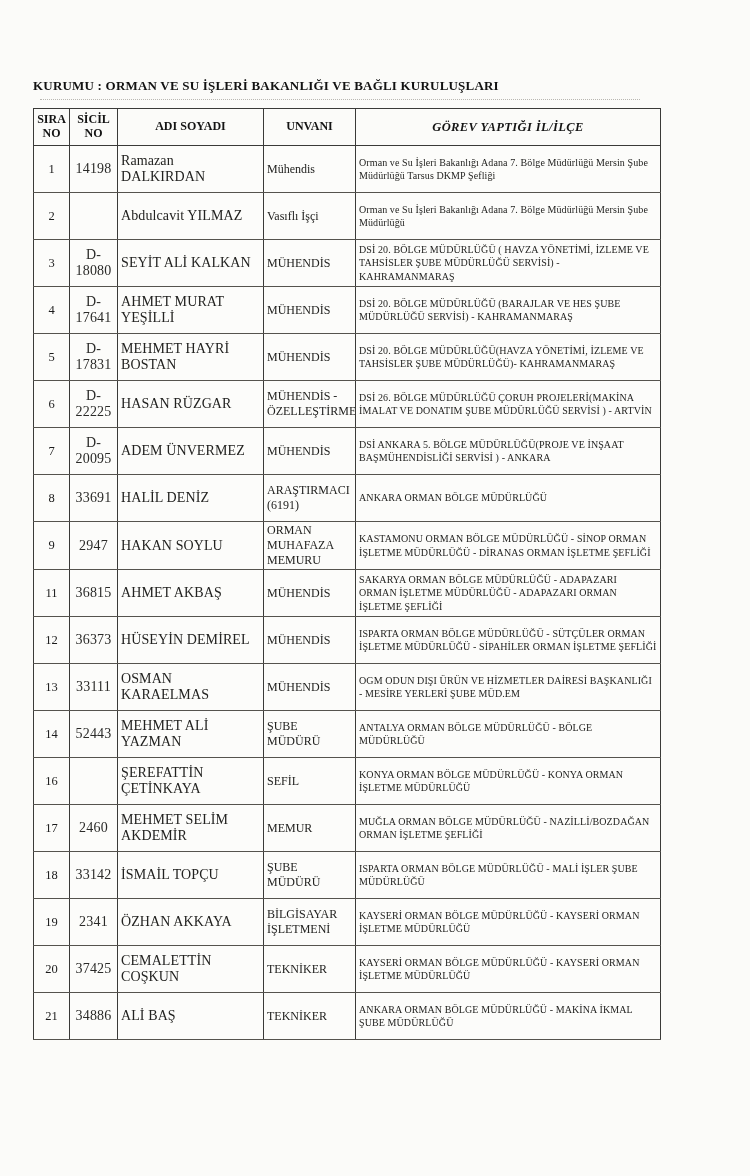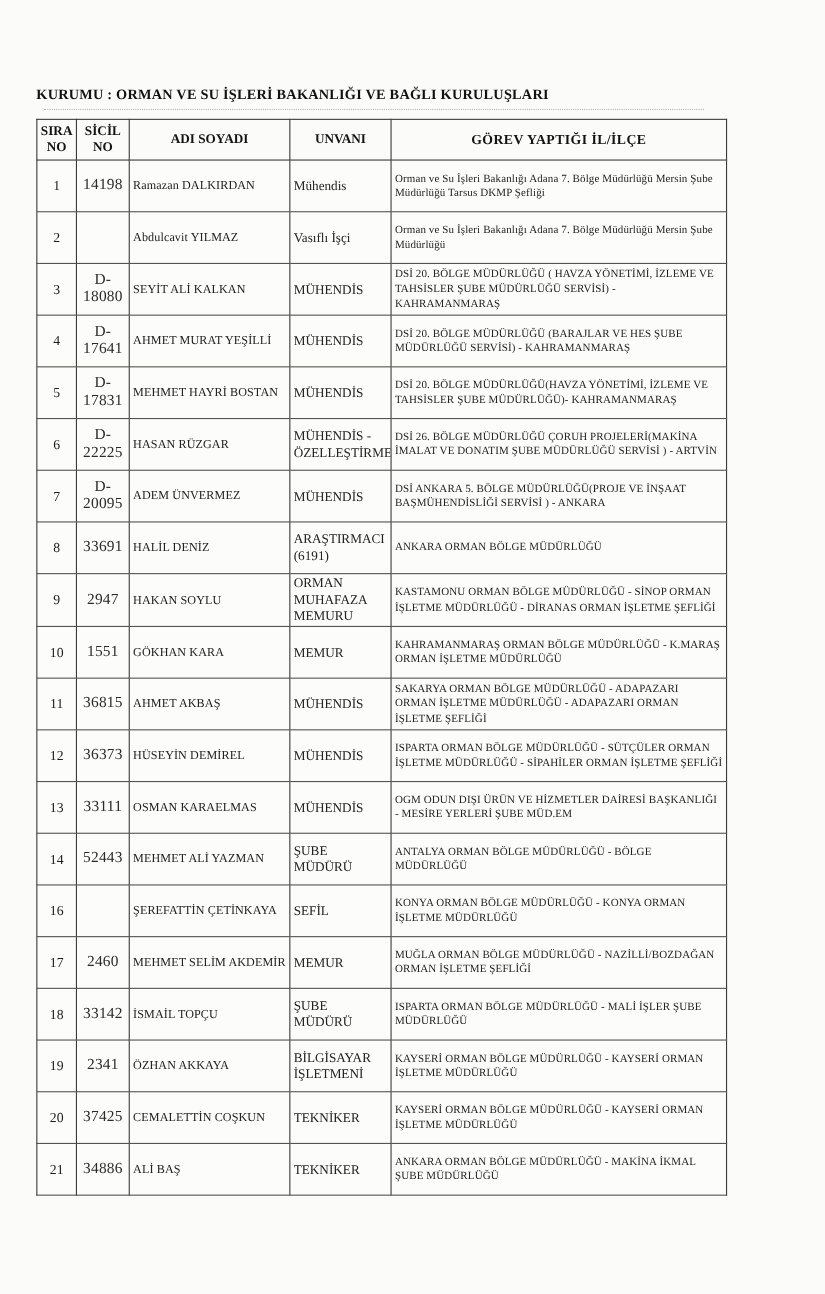--- a/index.html
+++ b/index.html
@@ -47,7 +47,7 @@
     color:#141414;
     background:#fbfbf9;
   }
-  table.roster thead th.h-gorev{font-size:12.5px;letter-spacing:0.4px;}
+  table.roster thead th.h-gorev{font-size:12.5px;letter-spacing:0.4px;font-style:italic;}
   table.roster tbody td{height:44px;background:#fcfcfa;}
   td.cell-sira{
     text-align:center;font-size:12.5px;color:#1b1b1b;

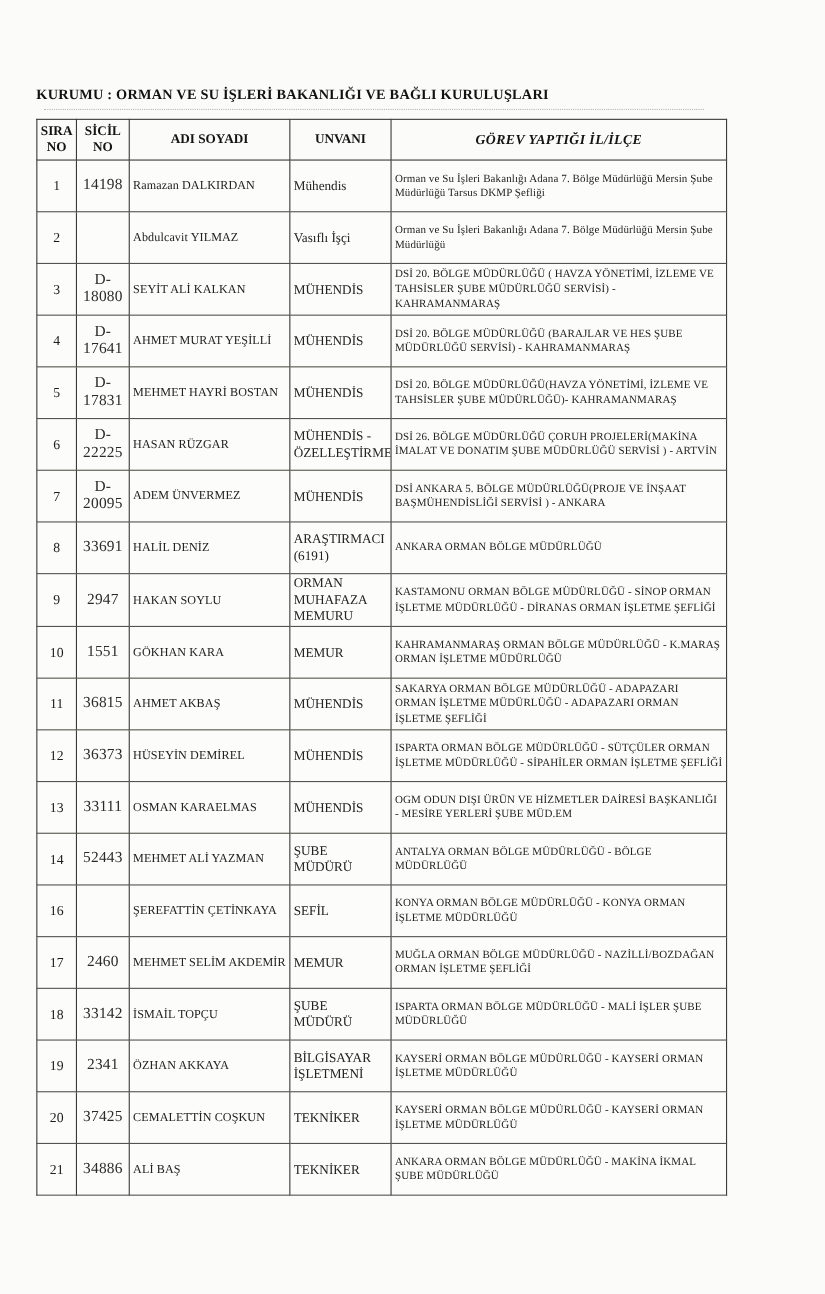--- a/index.html
+++ b/index.html
@@ -56,7 +56,7 @@
     text-align:center;font-size:14px;color:#2a2a28;letter-spacing:0.2px;
   }
   td.cell-ad{
-    text-align:left;font-size:11px;color:#222220;letter-spacing:0.1px;
+    text-align:left;font-size:14px;color:#222220;letter-spacing:0.1px;
   }
   td.cell-unvan{
     text-align:left;font-size:12px;color:#222220;line-height:1.25;

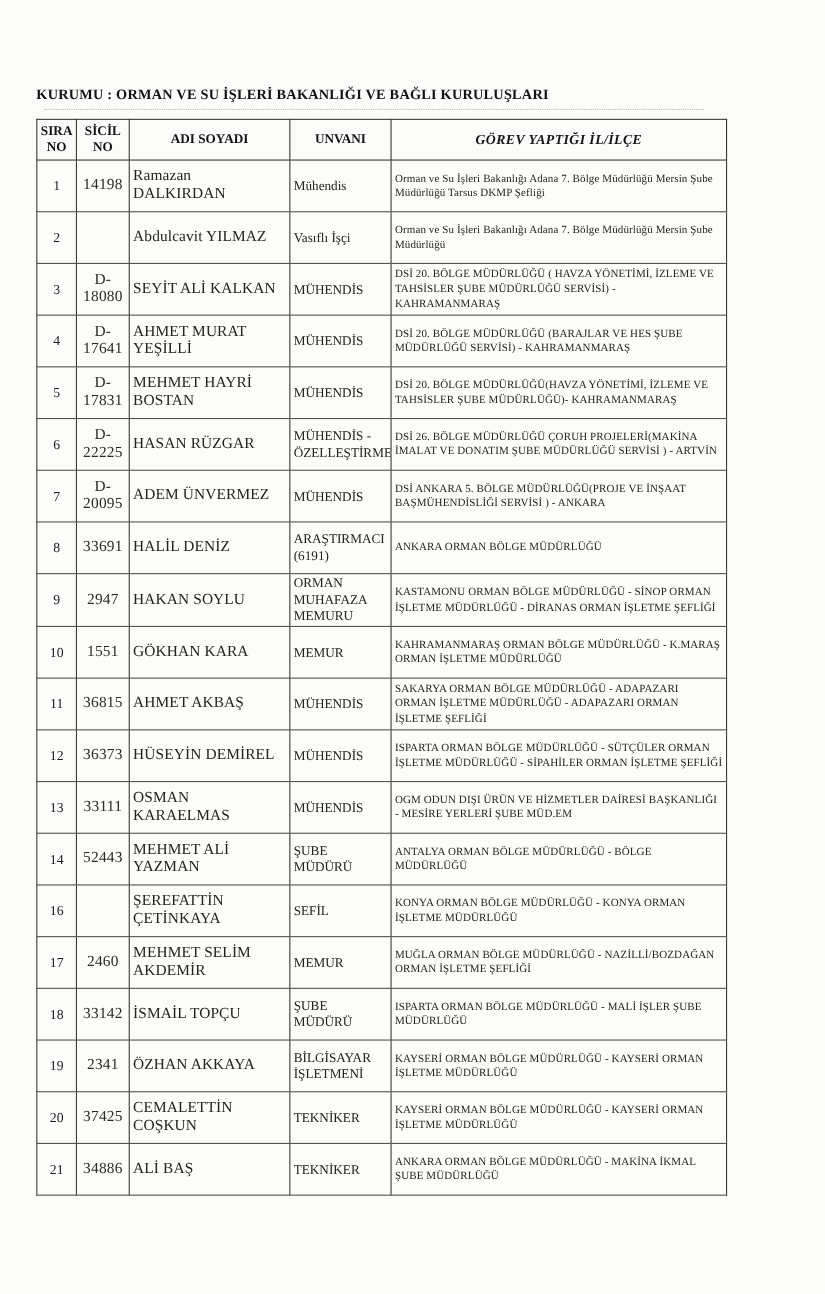--- a/index.html
+++ b/index.html
@@ -159,13 +159,6 @@
       <td class="cell-gorev">KASTAMONU ORMAN BÖLGE MÜDÜRLÜĞÜ - SİNOP ORMAN İŞLETME MÜDÜRLÜĞÜ - DİRANAS ORMAN İŞLETME ŞEFLİĞİ</td>
     </tr>
         <tr>
-      <td class="cell-sira">10</td>
-      <td class="cell-sicil">1551</td>
-      <td class="cell-ad">GÖKHAN KARA</td>
-      <td class="cell-unvan">MEMUR</td>
-      <td class="cell-gorev">KAHRAMANMARAŞ ORMAN BÖLGE MÜDÜRLÜĞÜ - K.MARAŞ ORMAN İŞLETME MÜDÜRLÜĞÜ</td>
-    </tr>
-        <tr>
       <td class="cell-sira">11</td>
       <td class="cell-sicil">36815</td>
       <td class="cell-ad">AHMET AKBAŞ</td>

